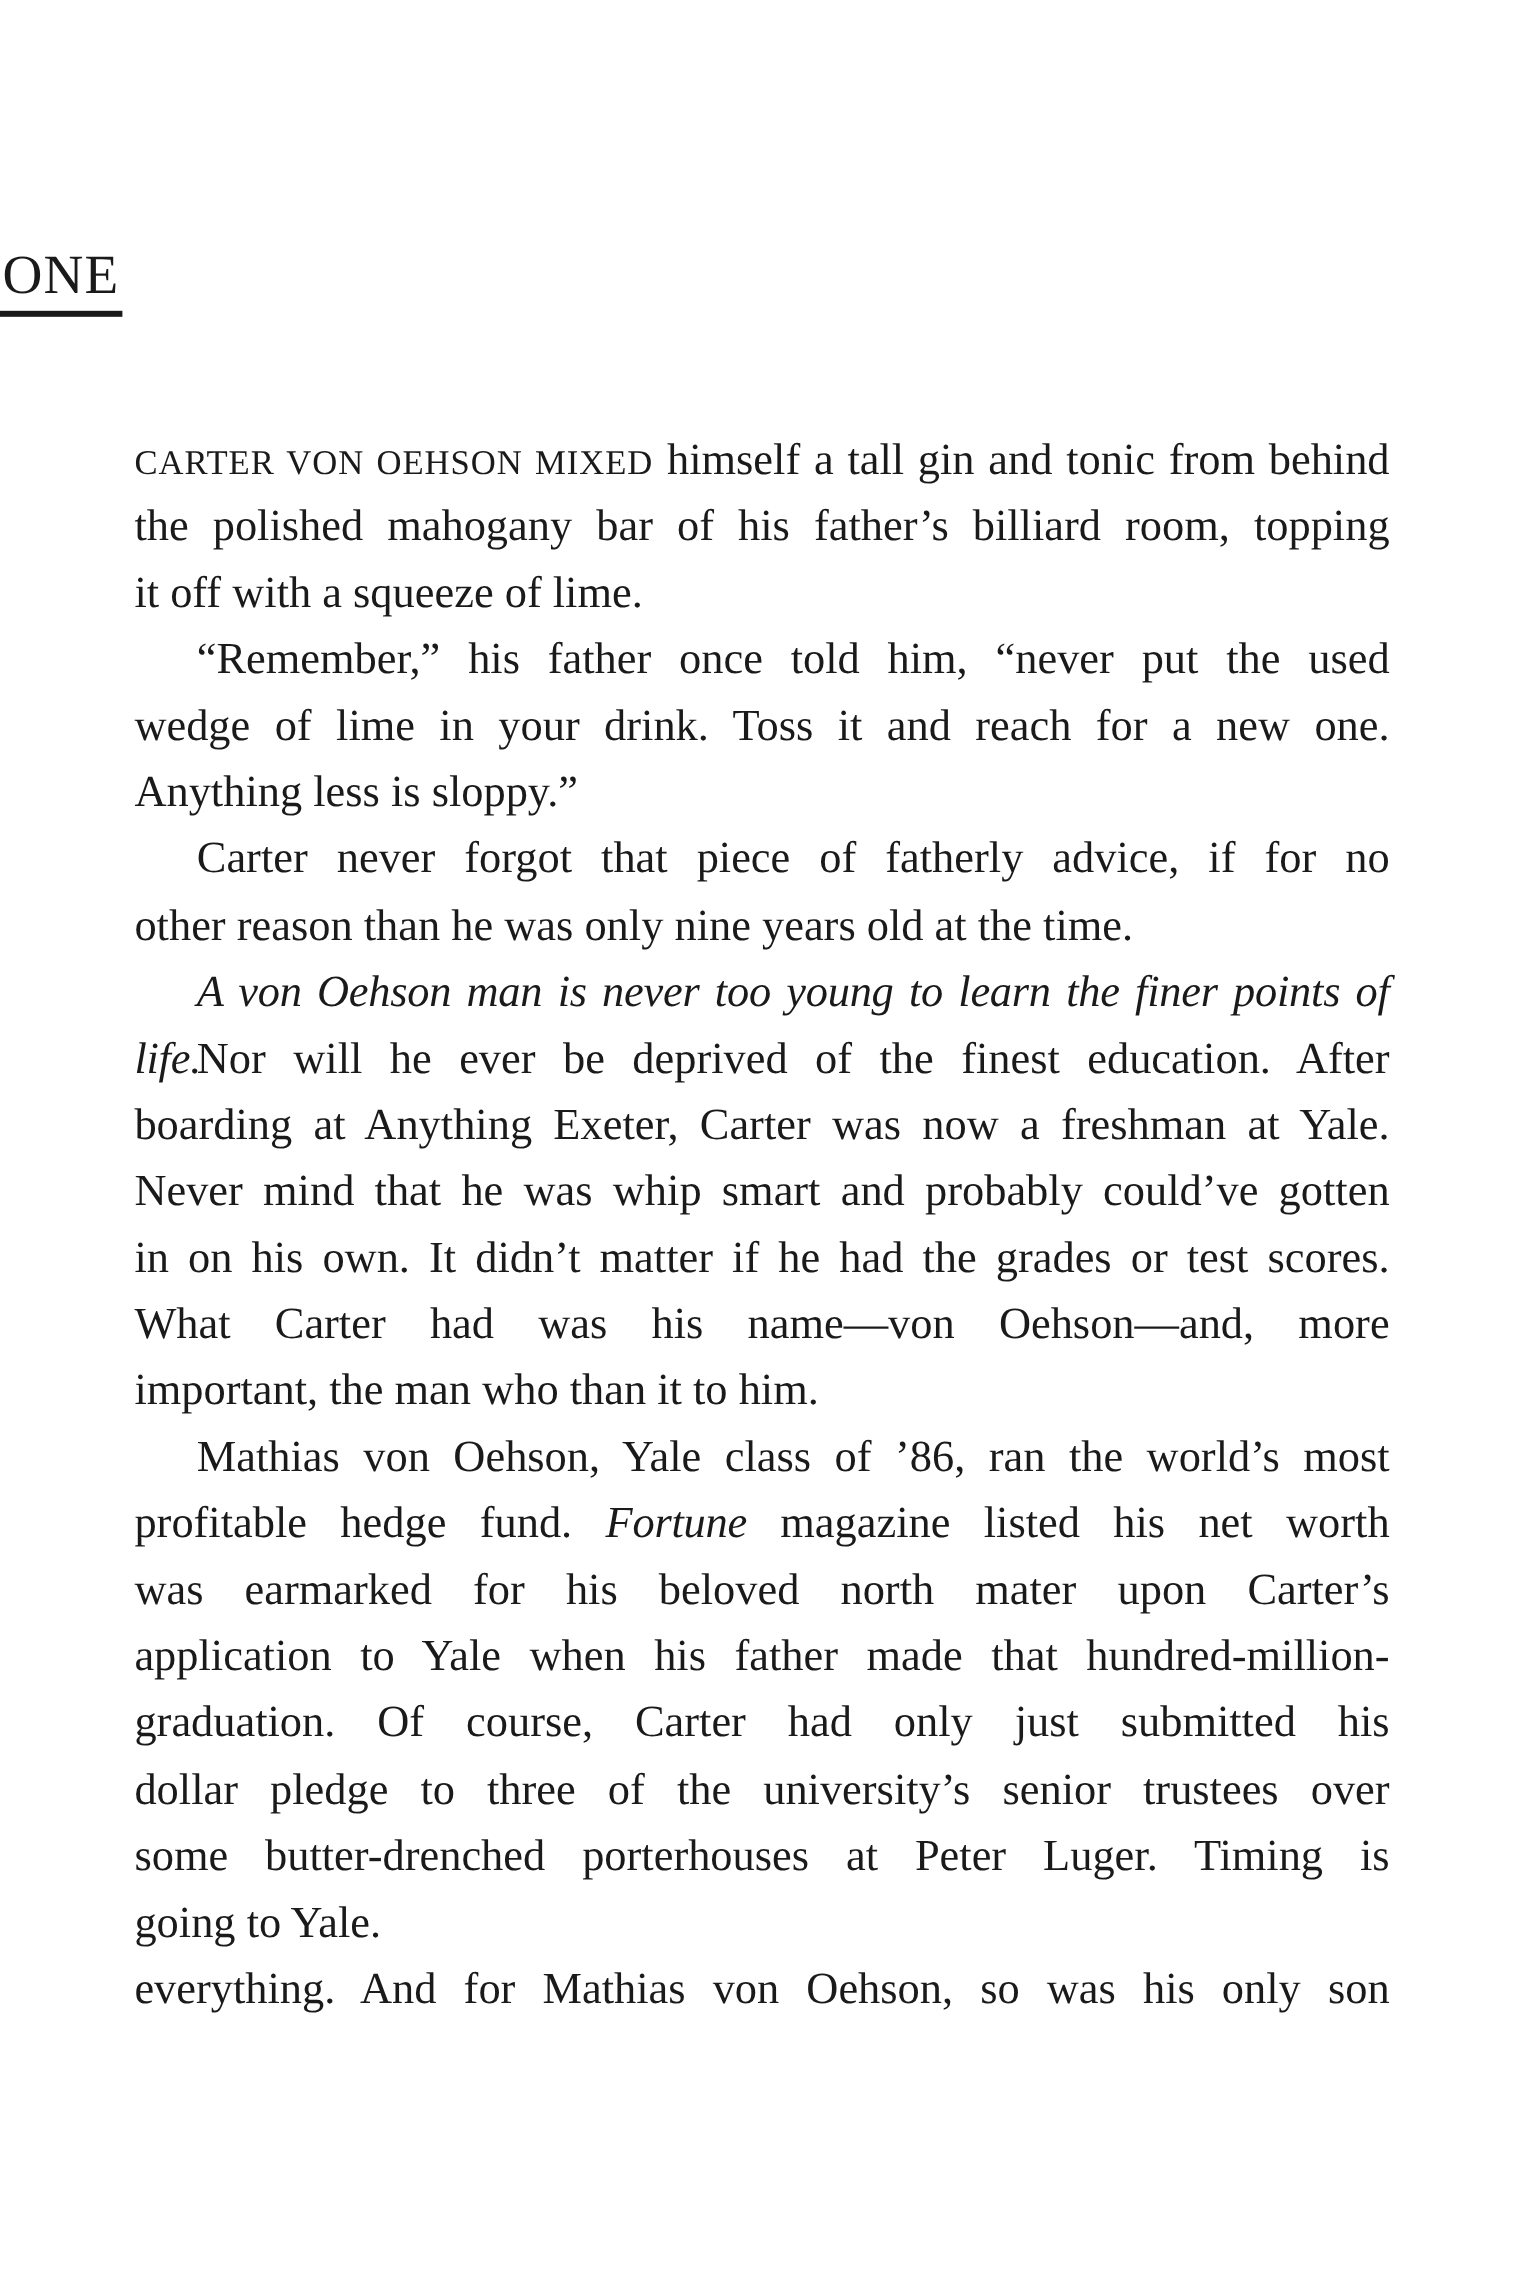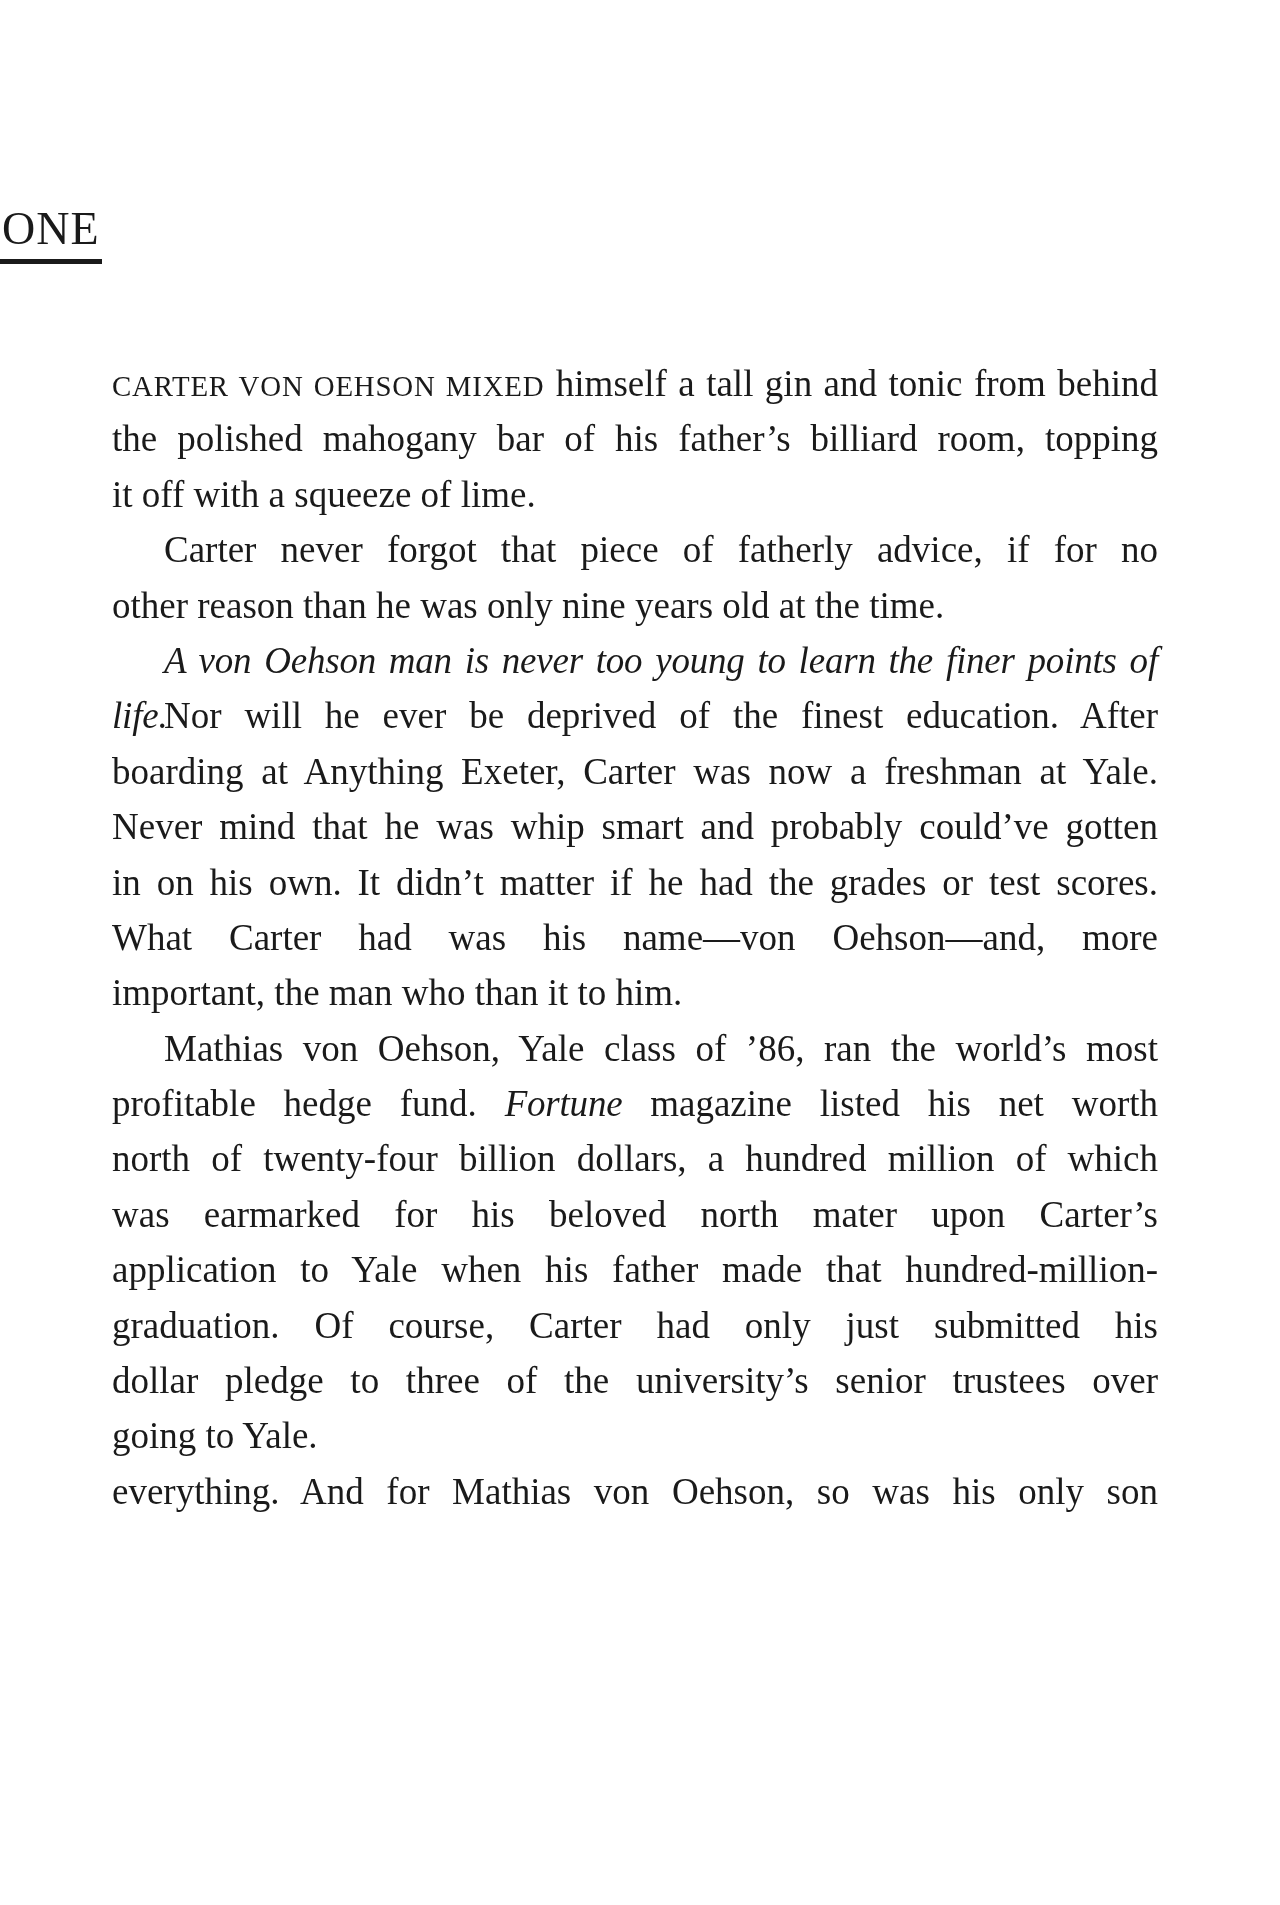--- a/index.html
+++ b/index.html
@@ -86,6 +86,11 @@
         <div class="line final"><span class="run-normal">it off with a squeeze of lime.</span></div>
       </div>
       <div>
+        <div class="line indent"><span class="run-normal">“Remember,” his father once told him, “never put the used</span></div>
+        <div class="line"><span class="run-normal">wedge of lime in your drink. Toss it and reach for a new one.</span></div>
+        <div class="line final"><span class="run-normal">Anything less is sloppy.”</span></div>
+      </div>
+      <div>
         <div class="line indent"><span class="run-normal">Carter never forgot that piece of fatherly advice, if for no</span></div>
         <div class="line final"><span class="run-normal">other reason than he was only nine years old at the time.</span></div>
       </div>

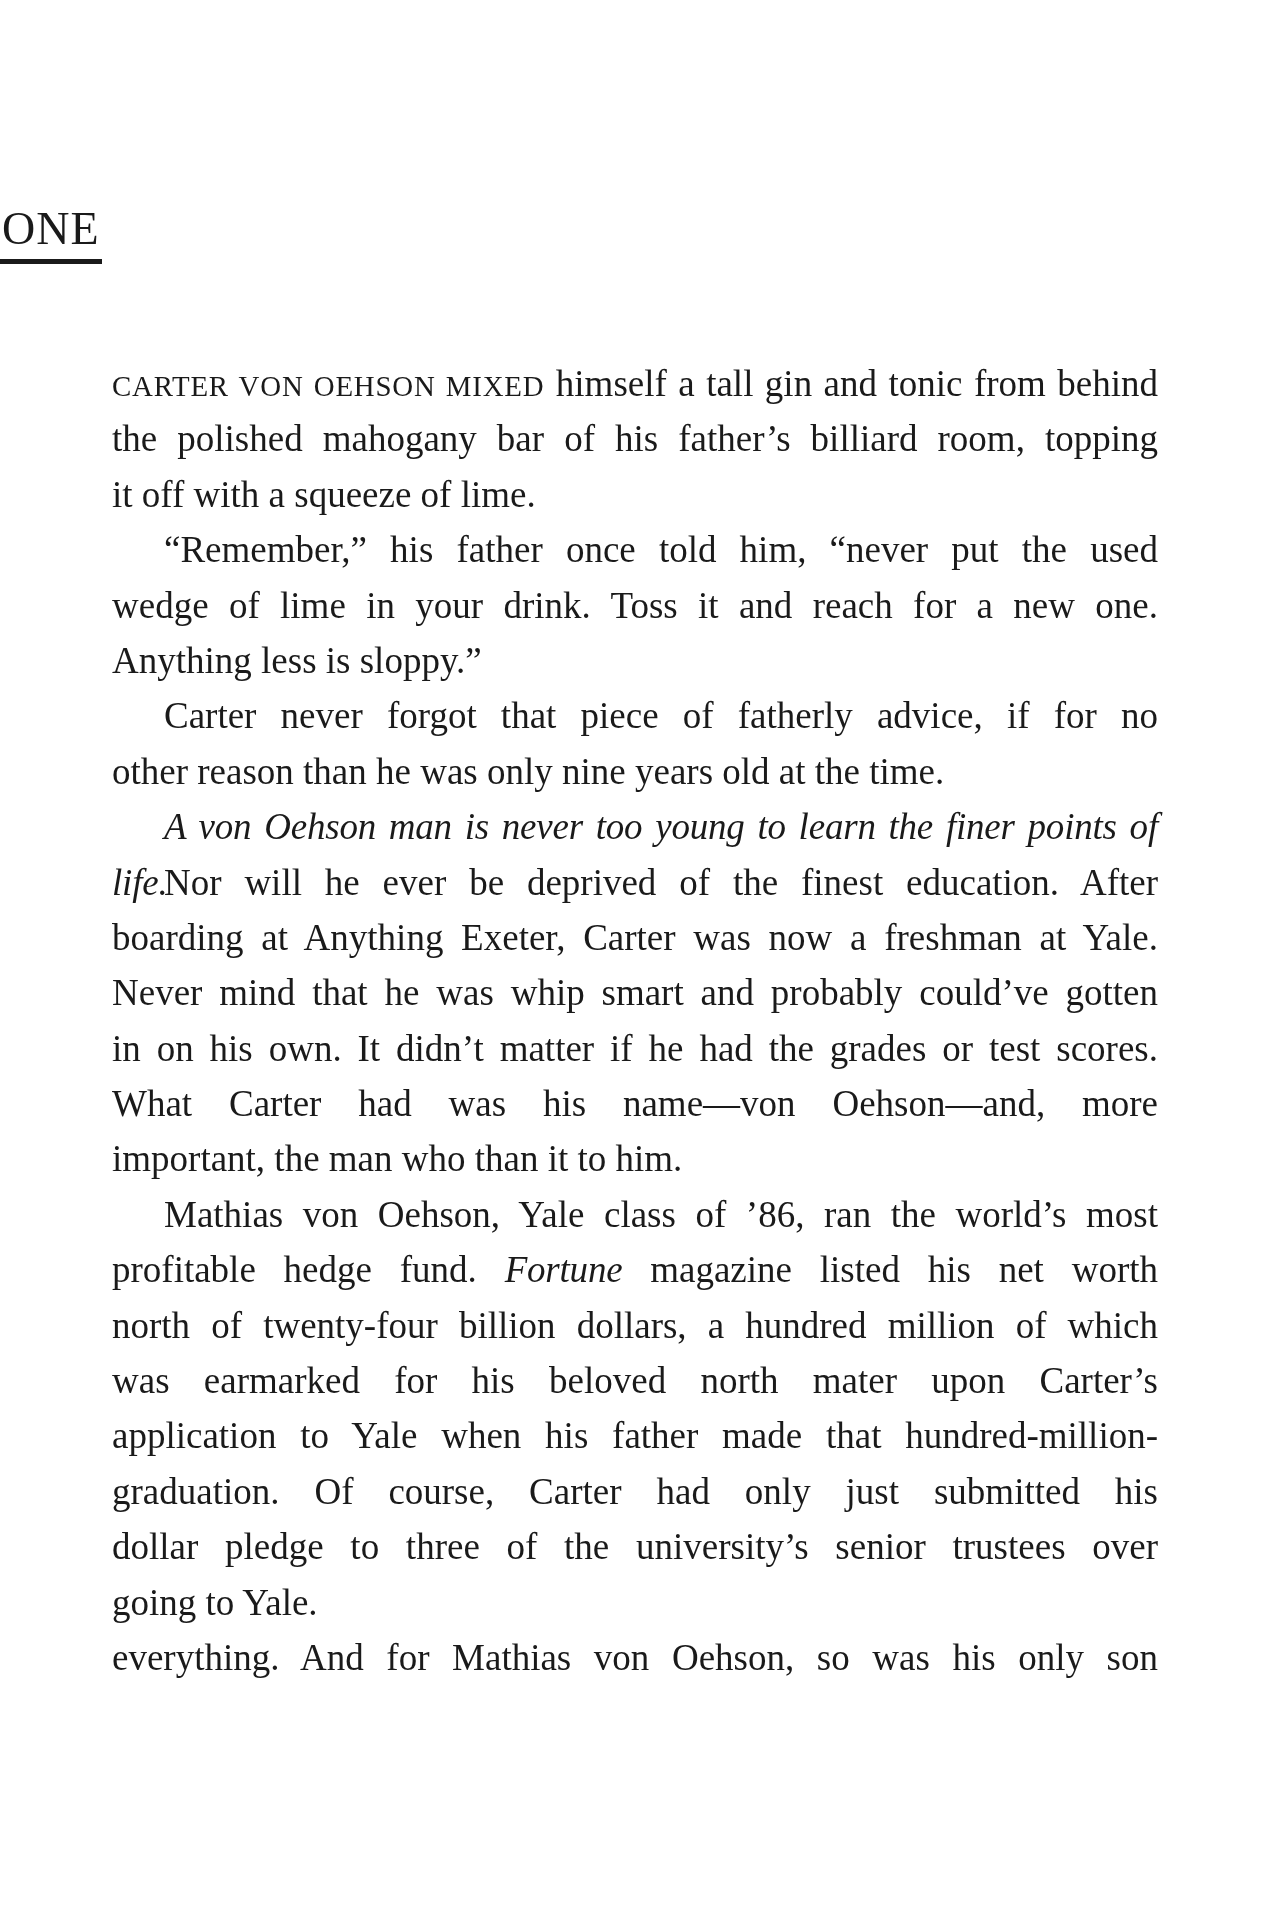--- a/index.html
+++ b/index.html
@@ -108,7 +108,6 @@
       <div>
         <div class="line indent"><span class="run-normal">Mathias von Oehson, Yale class of ’86, ran the world’s most</span></div>
         <div class="line"><span class="run-normal">profitable hedge fund. </span><span class="run-italic">Fortune</span><span class="run-normal"> magazine listed his net worth</span></div>
-        <div class="line"><span class="run-normal">north of twenty-four billion dollars, a hundred million of which</span></div>
         <div class="line"><span class="run-normal">was earmarked for his beloved north mater upon Carter’s</span></div>
         <div class="line"><span class="run-normal">application to Yale when his father made that hundred-million-</span></div>
         <div class="line"><span class="run-normal">graduation. Of course, Carter had only just submitted his</span></div>

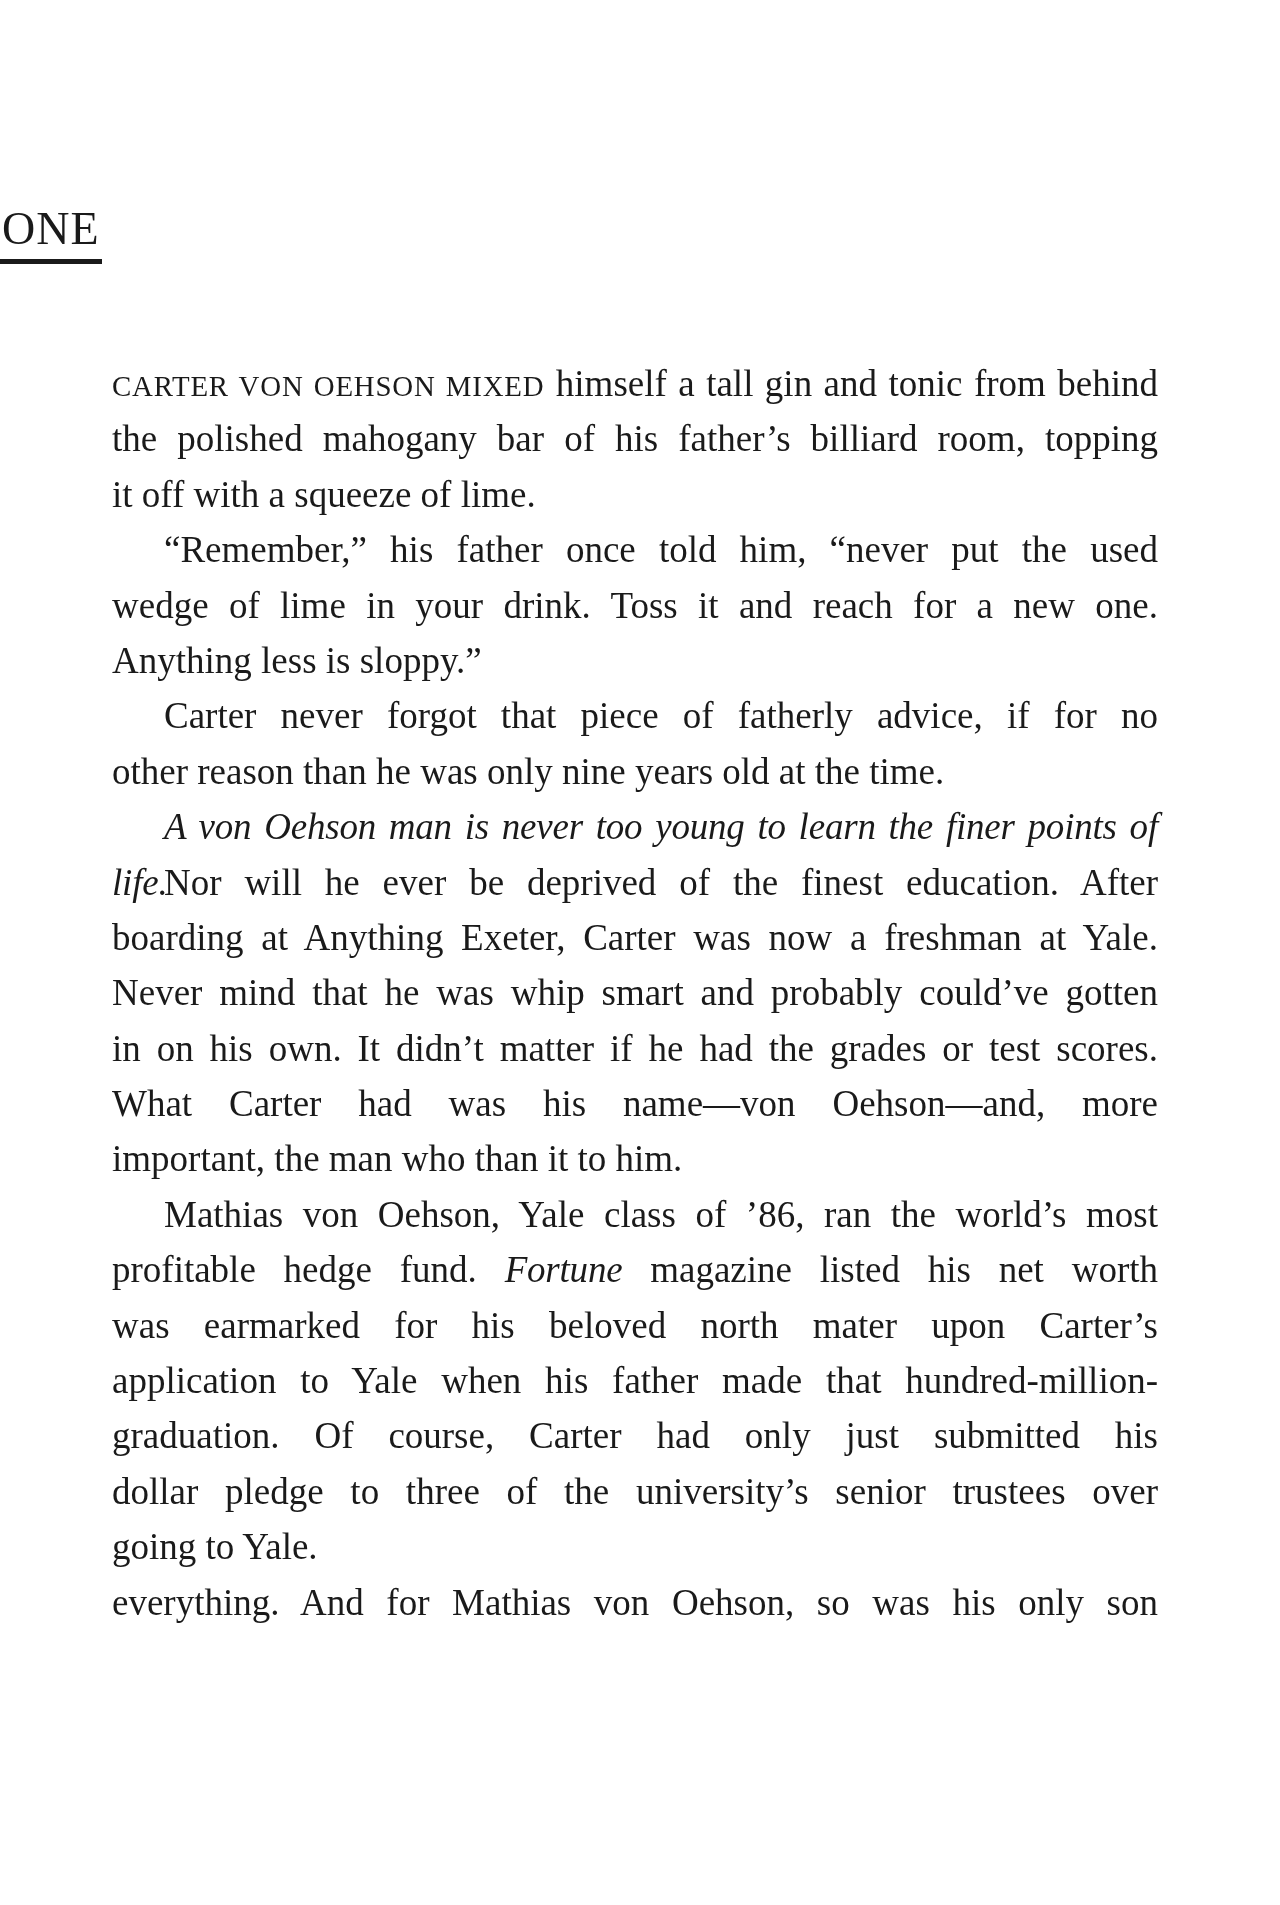--- a/index.html
+++ b/index.html
@@ -112,6 +112,7 @@
         <div class="line"><span class="run-normal">application to Yale when his father made that hundred-million-</span></div>
         <div class="line"><span class="run-normal">graduation. Of course, Carter had only just submitted his</span></div>
         <div class="line"><span class="run-normal">dollar pledge to three of the university’s senior trustees over</span></div>
+        <div class="line"><span class="run-normal">some butter-drenched porterhouses at Peter Luger. Timing is</span></div>
         <div class="line final"><span class="run-normal">going to Yale.</span></div>
         <div class="line"><span class="run-normal">everything. And for Mathias von Oehson, so was his only son</span></div>
       </div>

